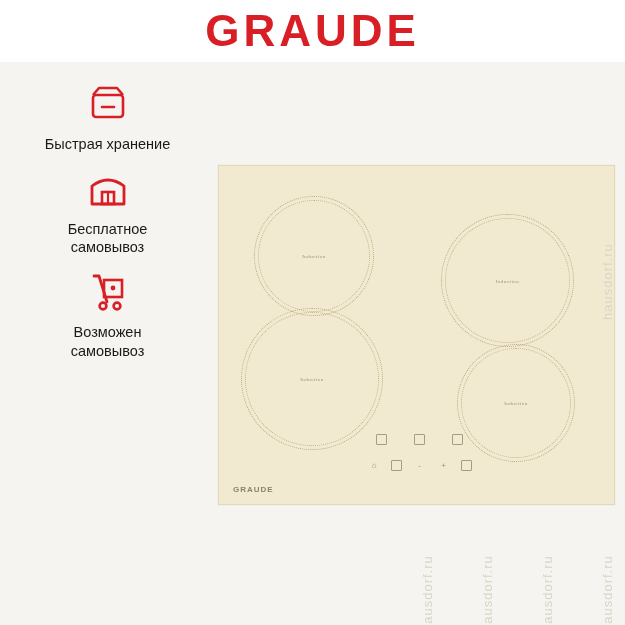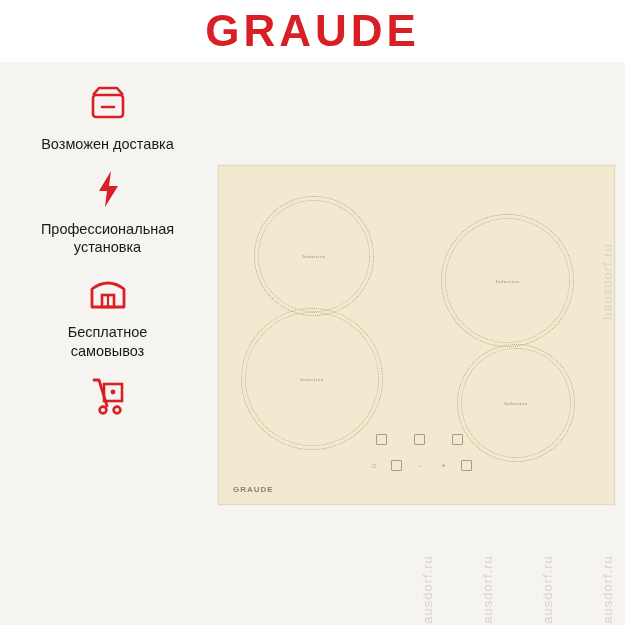--- a/index.html
+++ b/index.html
@@ -198,7 +198,7 @@
             <line x1="15" y1="24" x2="27" y2="24" stroke="#d91f26" stroke-width="2.6" stroke-linecap="round"></line>
           </svg>
         </div>
-        <div class="feature-label">Возможен доставка</div>
+        <div class="feature-label">Быстрая хранение</div>
       </div>
 
       <div class="feature">

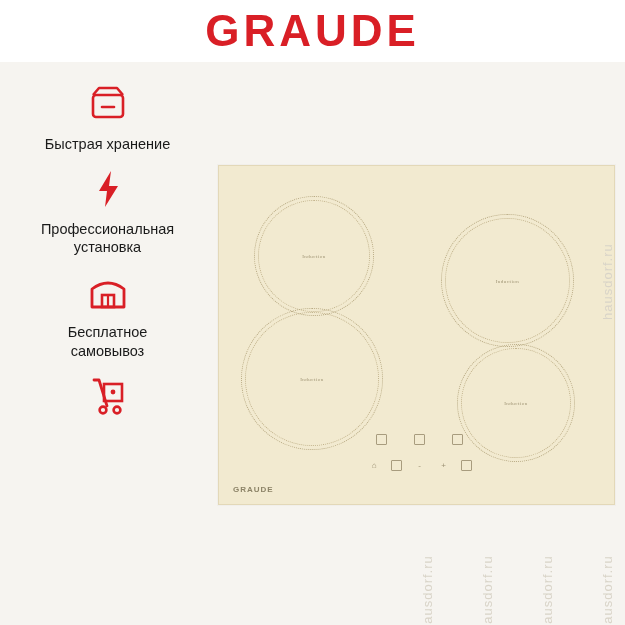--- a/index.html
+++ b/index.html
@@ -201,15 +201,6 @@
         <div class="feature-label">Быстрая хранение</div>
       </div>
 
-      <div class="feature">
-        <div class="feature-icon">
-          <svg width="42" height="42" viewBox="0 0 42 42">
-            <path d="M24 3 L12 23 L20 23 L18 39 L31 18 L22 18 Z" fill="#d91f26"></path>
-          </svg>
-        </div>
-        <div class="feature-label">Профессиональная
-установка</div>
-      </div>
 
       <div class="feature">
         <div class="feature-icon">

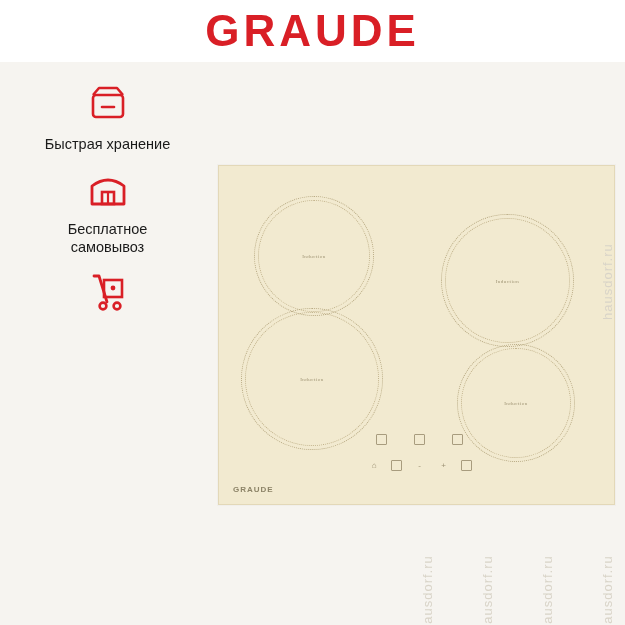--- a/index.html
+++ b/index.html
@@ -224,6 +224,8 @@
             <circle cx="30" cy="35" r="3.4" fill="none" stroke="#d91f26" stroke-width="2.6"></circle>
           </svg>
         </div>
+        <div class="feature-label">Возможен
+самовывоз</div>
       </div>
 
     </div>

